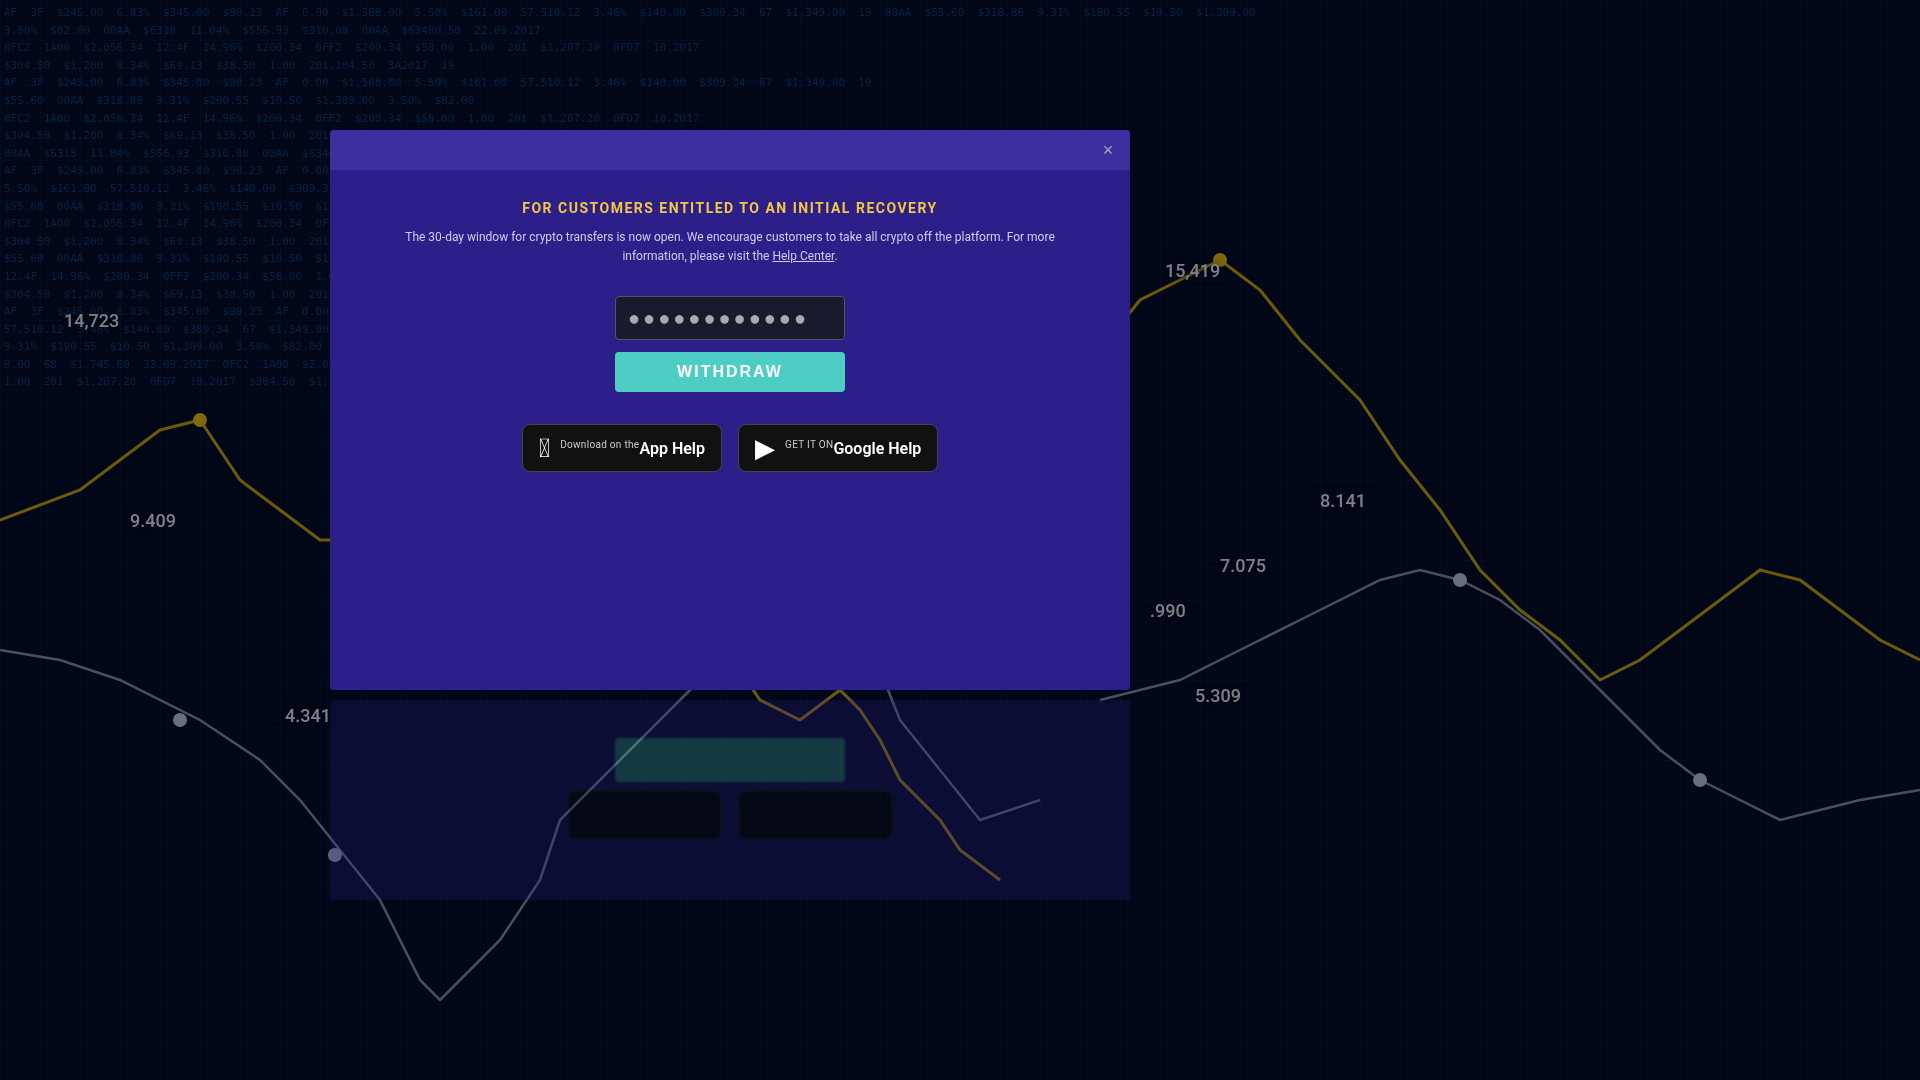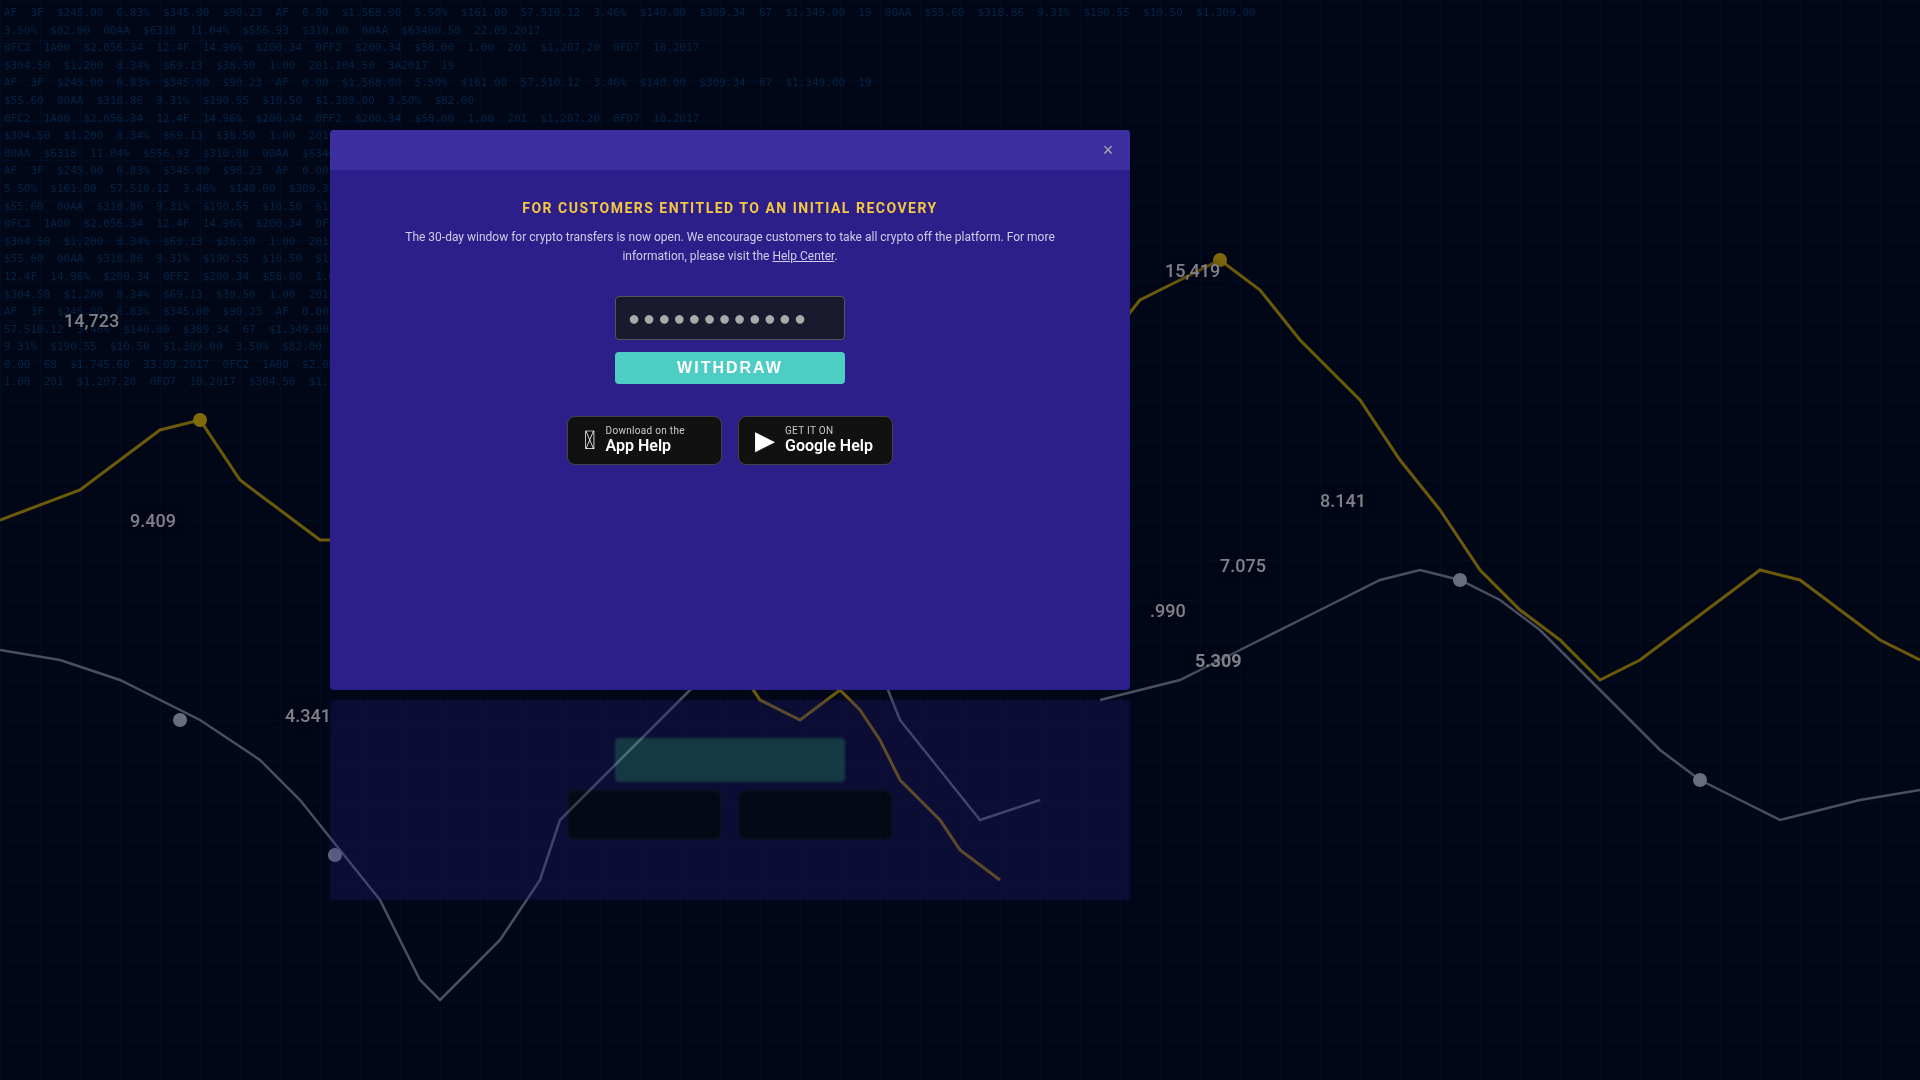--- a/index.html
+++ b/index.html
@@ -163,7 +163,7 @@
 
     .withdraw-btn {
       width: 230px;
-      height: 32px;
+      height: 40px;
       background: #4ecdc4;
       border: none;
       border-radius: 4px;

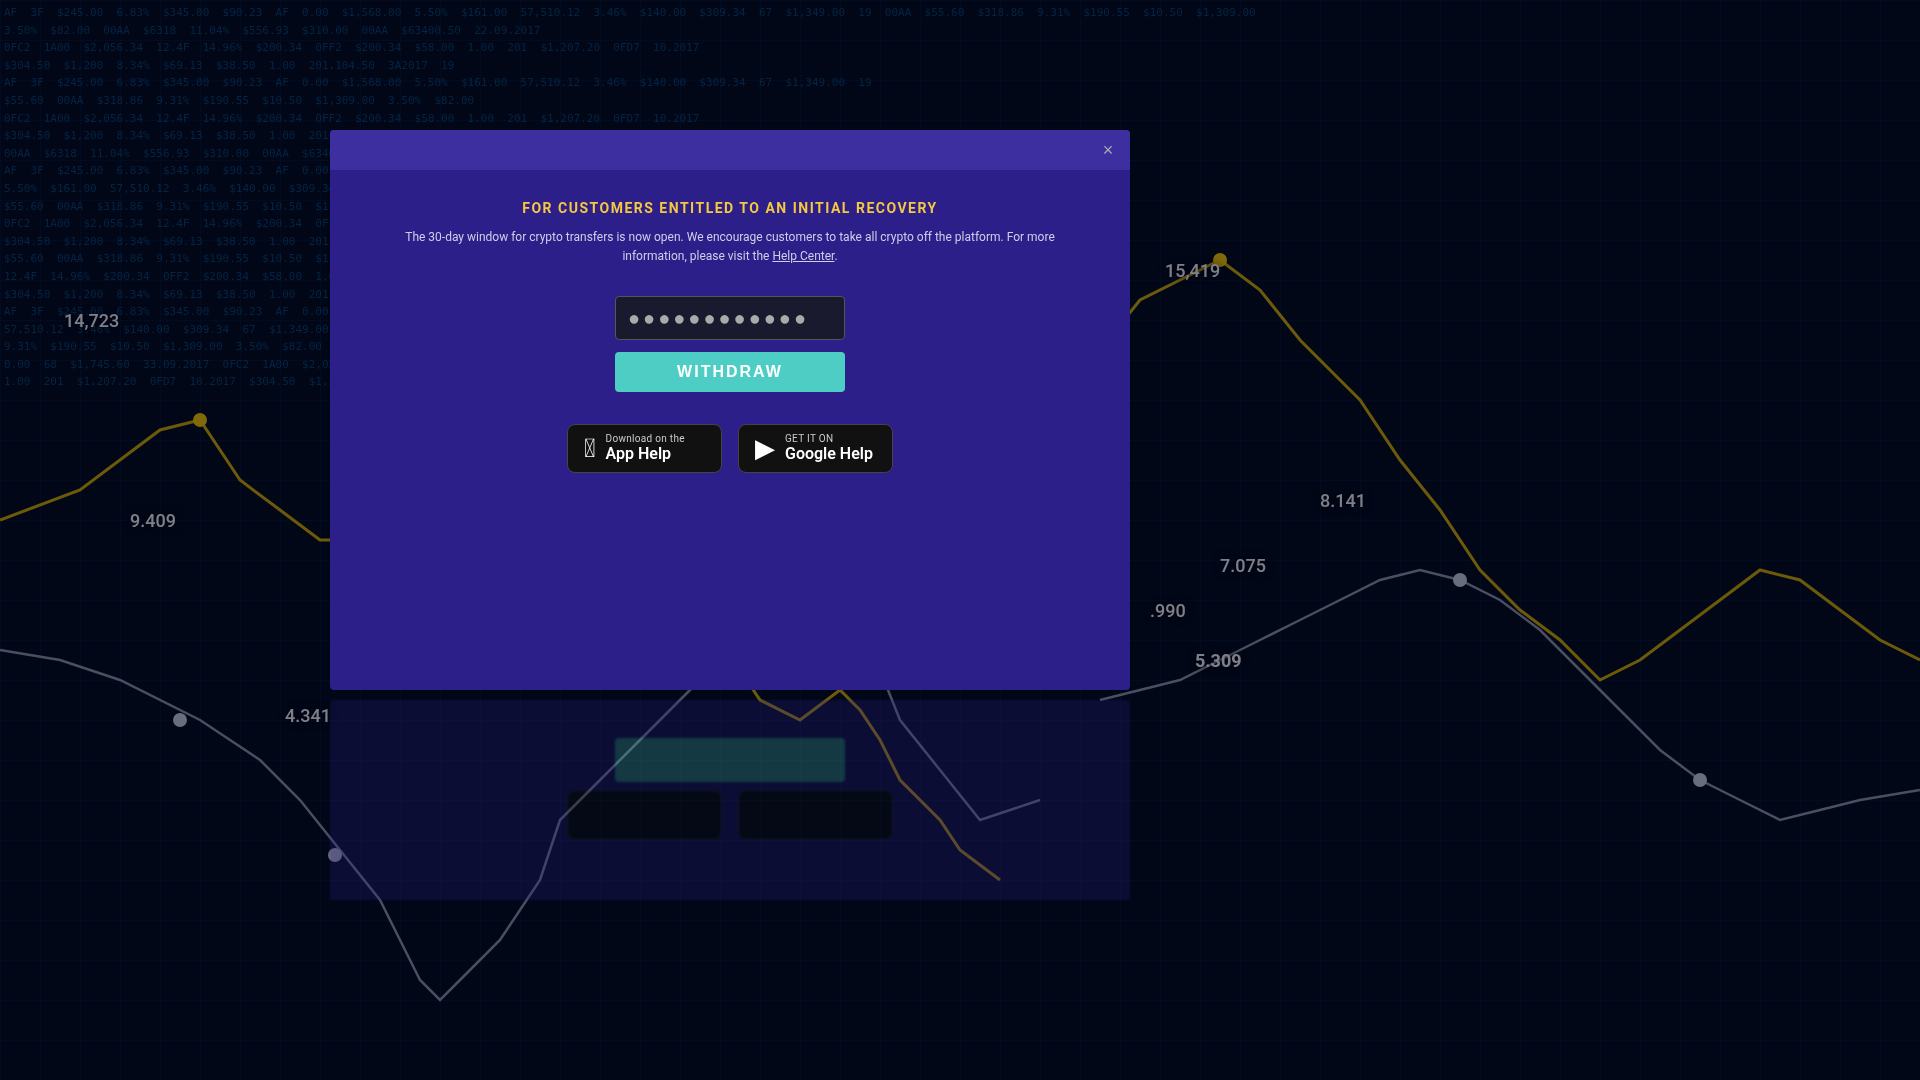--- a/index.html
+++ b/index.html
@@ -202,7 +202,8 @@
 
     .app-btn-text {
       display: flex;
-      flex-direction: column;
+      flex-direction: row;
+      text-align: center;
     }
 
     .app-btn-text .line1 {

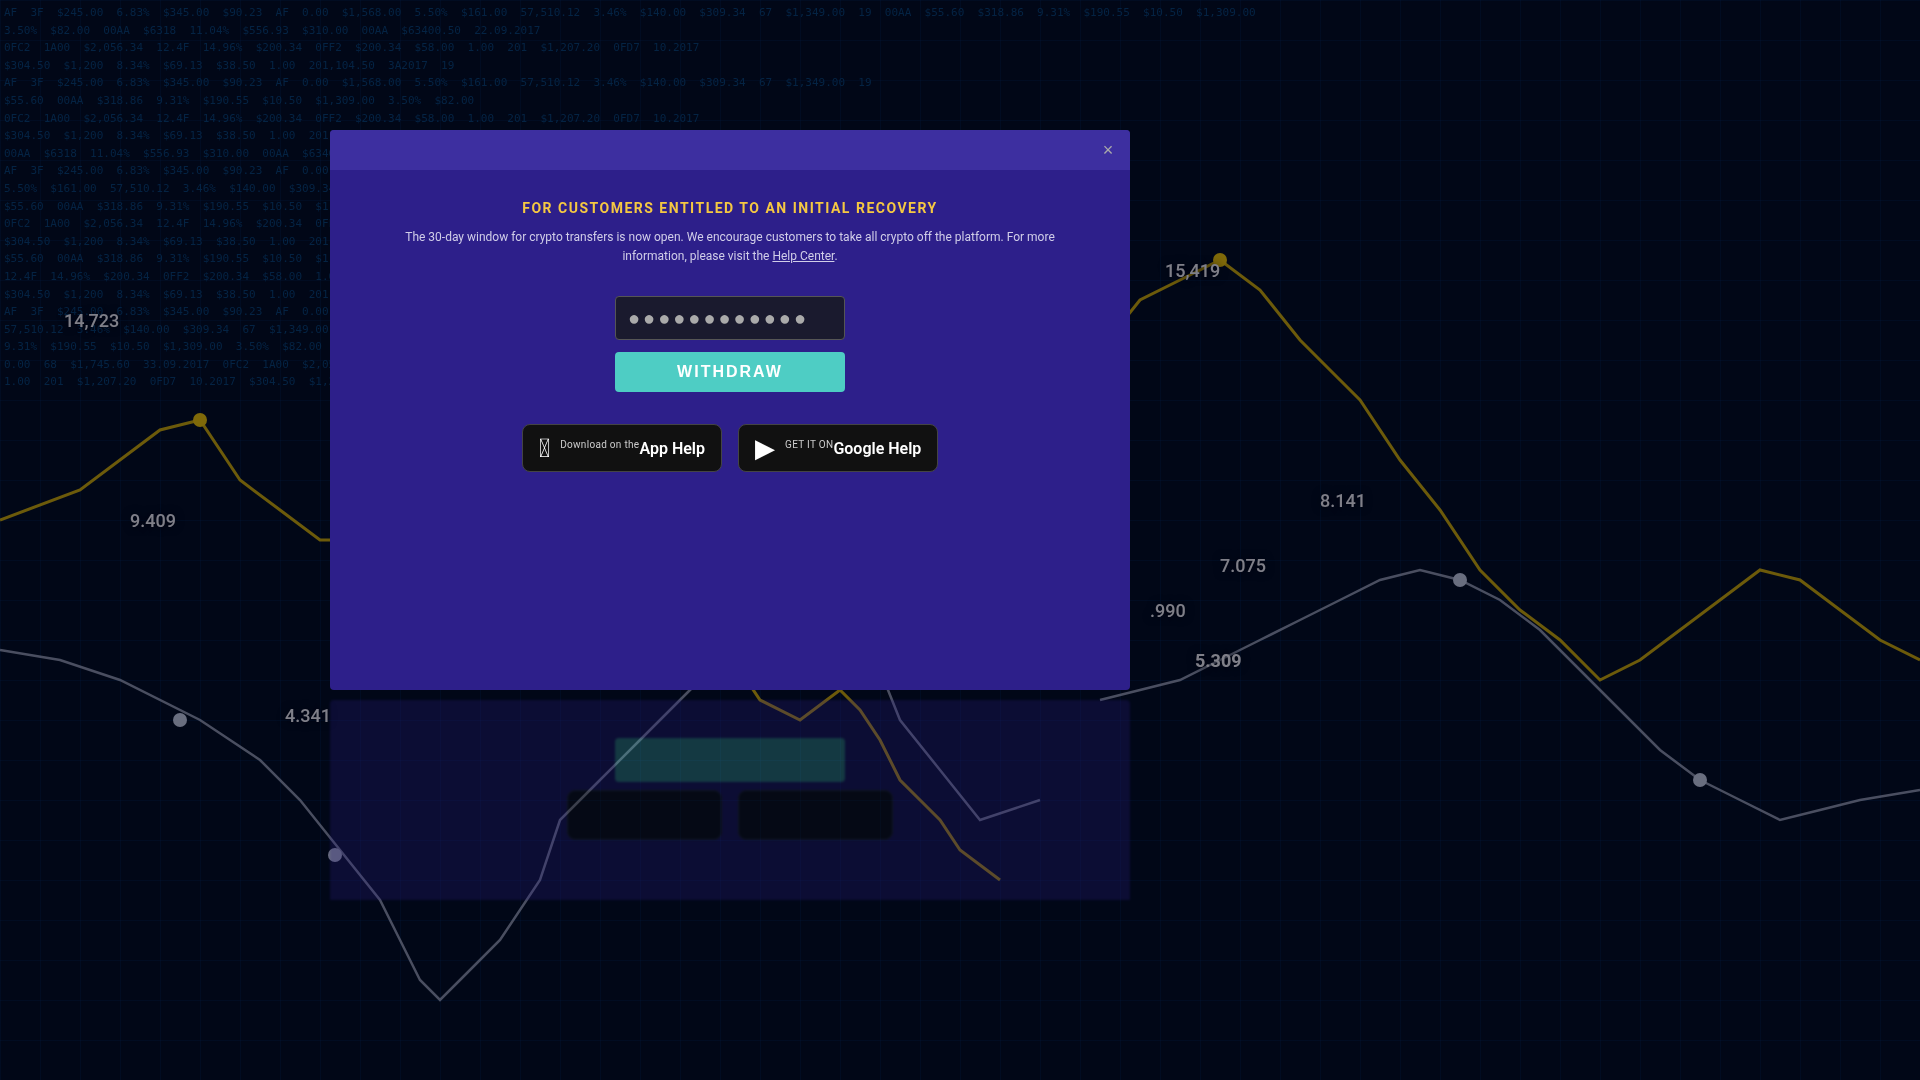--- a/index.html
+++ b/index.html
@@ -300,7 +300,7 @@
   <div class="chart-label" style="left:1320px; top:490px;">8.141</div>
   <div class="chart-label" style="left:1220px; top:555px;">7.075</div>
   <div class="chart-label" style="left:1150px; top:600px;">.990</div>
-  <div class="chart-label" style="left:1195px; top:650px;font-weight:bold;">5.309</div>
+  <div class="chart-label" style="left:1195px; top:685px;">5.309</div>
 </div>
 
 <div class="overlay"></div>

